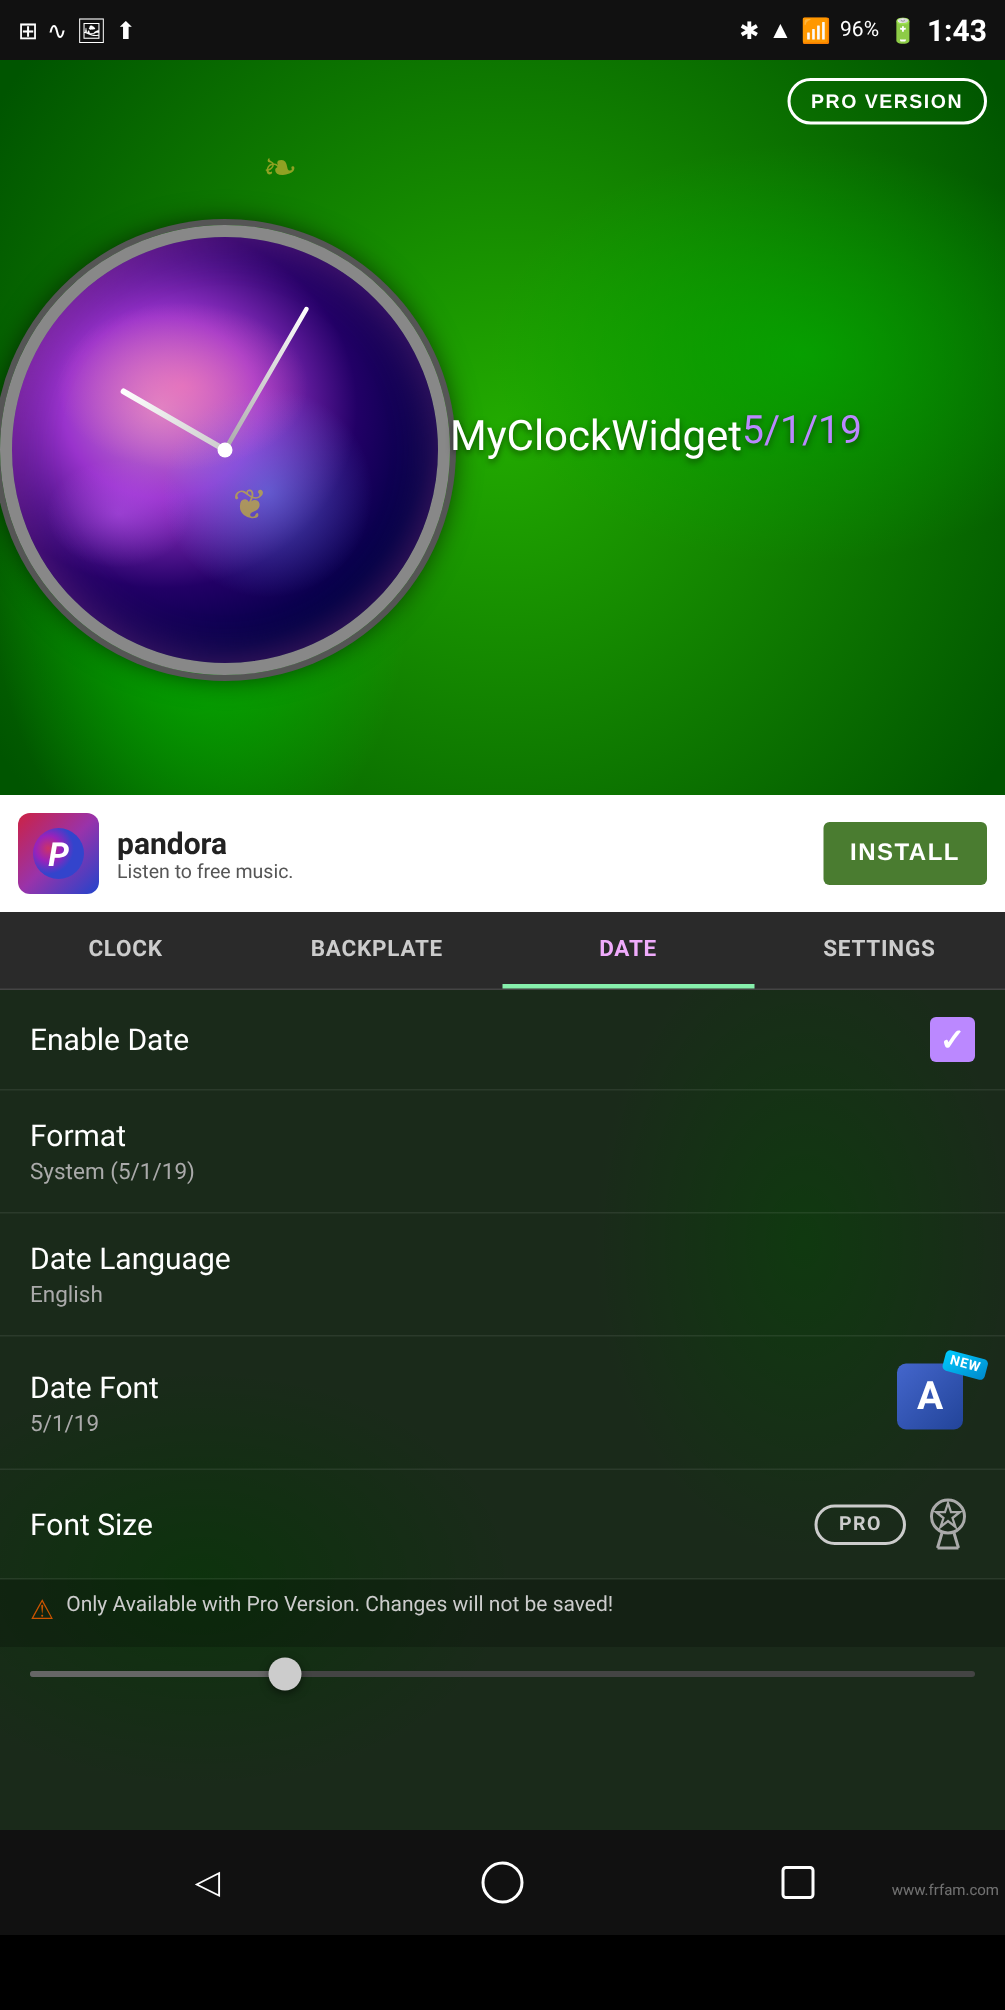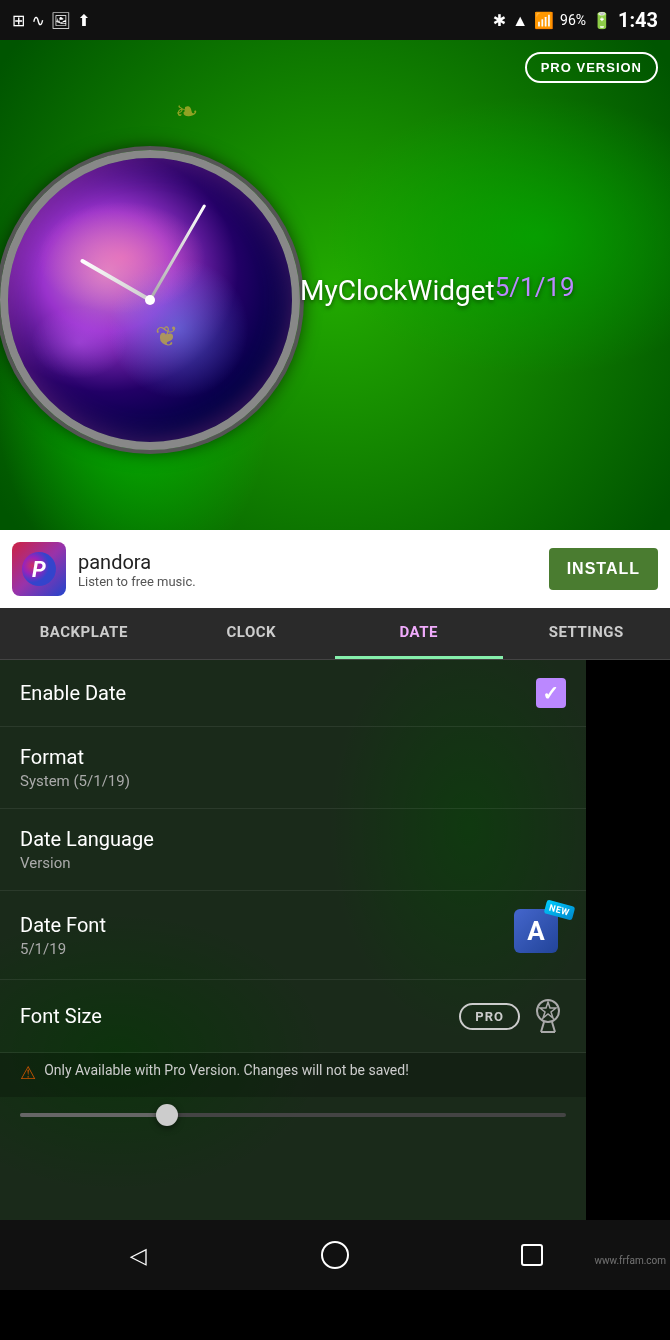--- a/index.html
+++ b/index.html
@@ -194,7 +194,7 @@
     }
 
     .ad-text { flex: 1; }
-    .ad-text-main { font-size: 20px; font-weight: 400; color: #222; }
+    .ad-text-main { font-size: 20px; font-weight: 700; color: #222; }
     .ad-text-sub { font-size: 13px; color: #555; }
 
     .ad-install-btn {

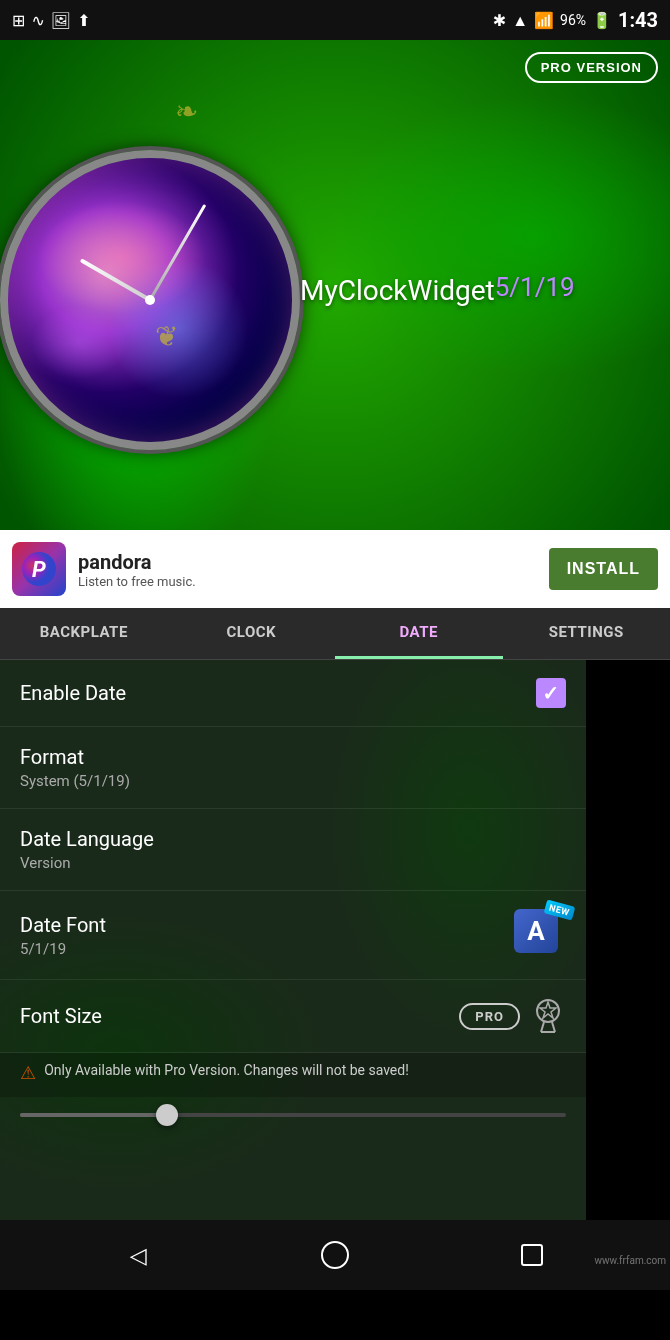--- a/index.html
+++ b/index.html
@@ -516,10 +516,10 @@
 
 <div class="tabs">
   <div class="tab">
+    <span>CLOCK</span>
+  </div>
+  <div class="tab">
     <span>BACKPLATE</span>
-  </div>
-  <div class="tab">
-    <span>CLOCK</span>
   </div>
   <div class="tab active">
     <span>DATE</span>

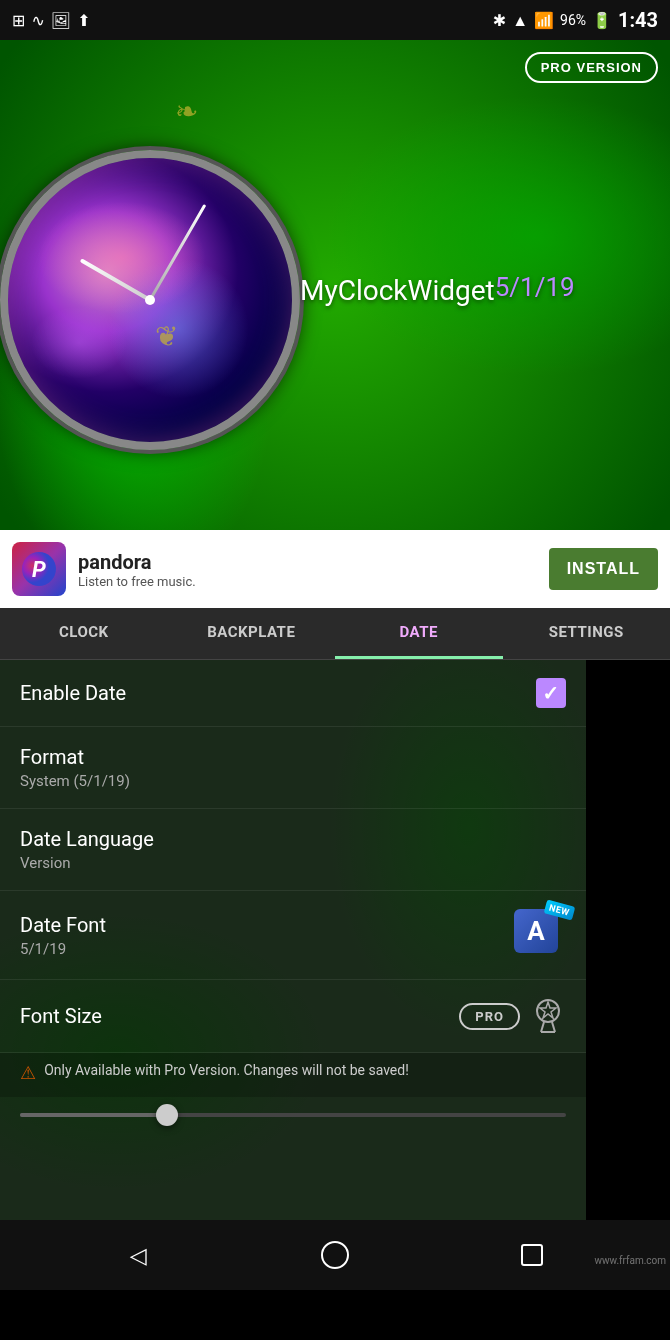--- a/index.html
+++ b/index.html
@@ -240,7 +240,7 @@
 
     
     .content {
-      width: 586px;
+      width: 670px;
       background: #1a2a1a;
       min-height: 560px;
       background-image:

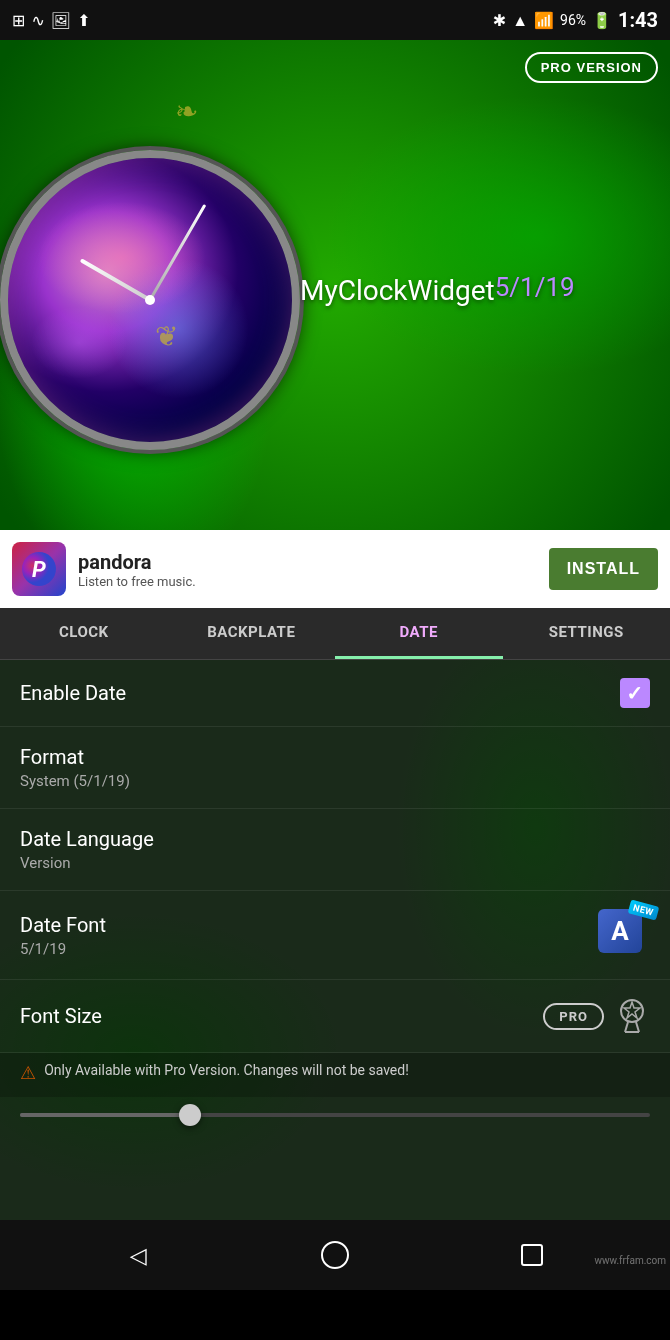--- a/index.html
+++ b/index.html
@@ -547,7 +547,7 @@
 
   <div class="setting-row">
     <div class="setting-label">Date Language</div>
-    <div class="setting-sublabel">Version</div>
+    <div class="setting-sublabel">English</div>
   </div>
 
   <div class="setting-row">

